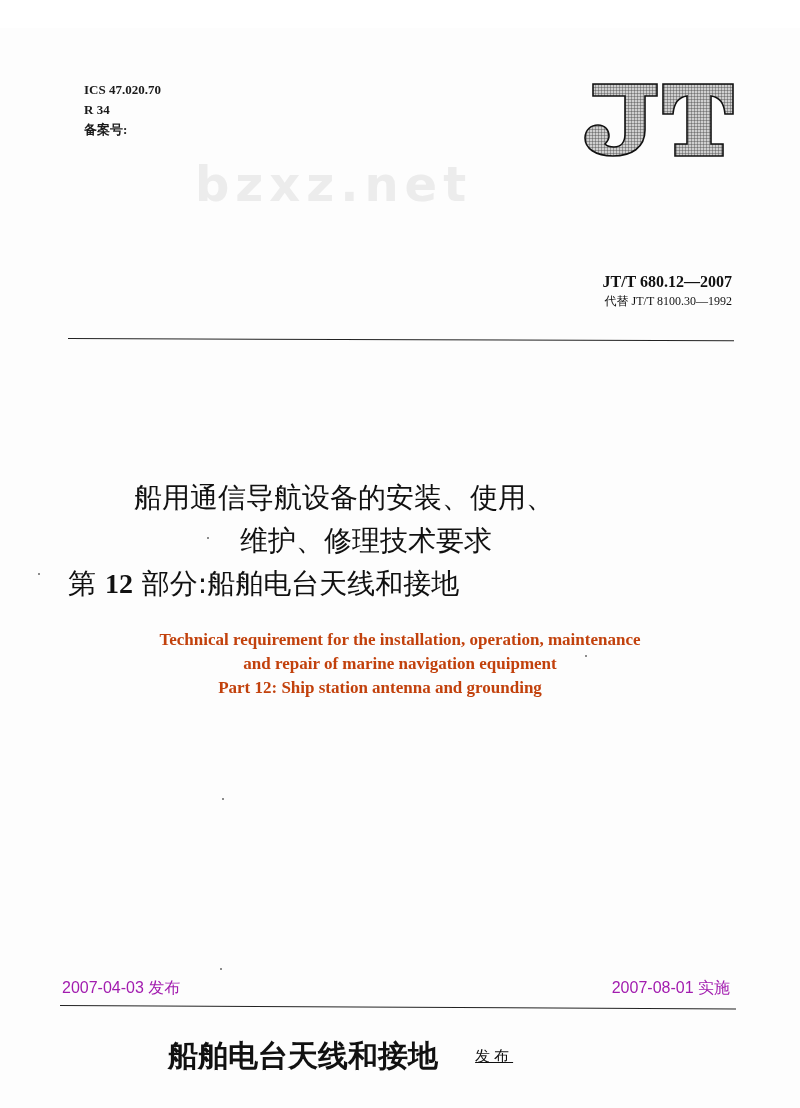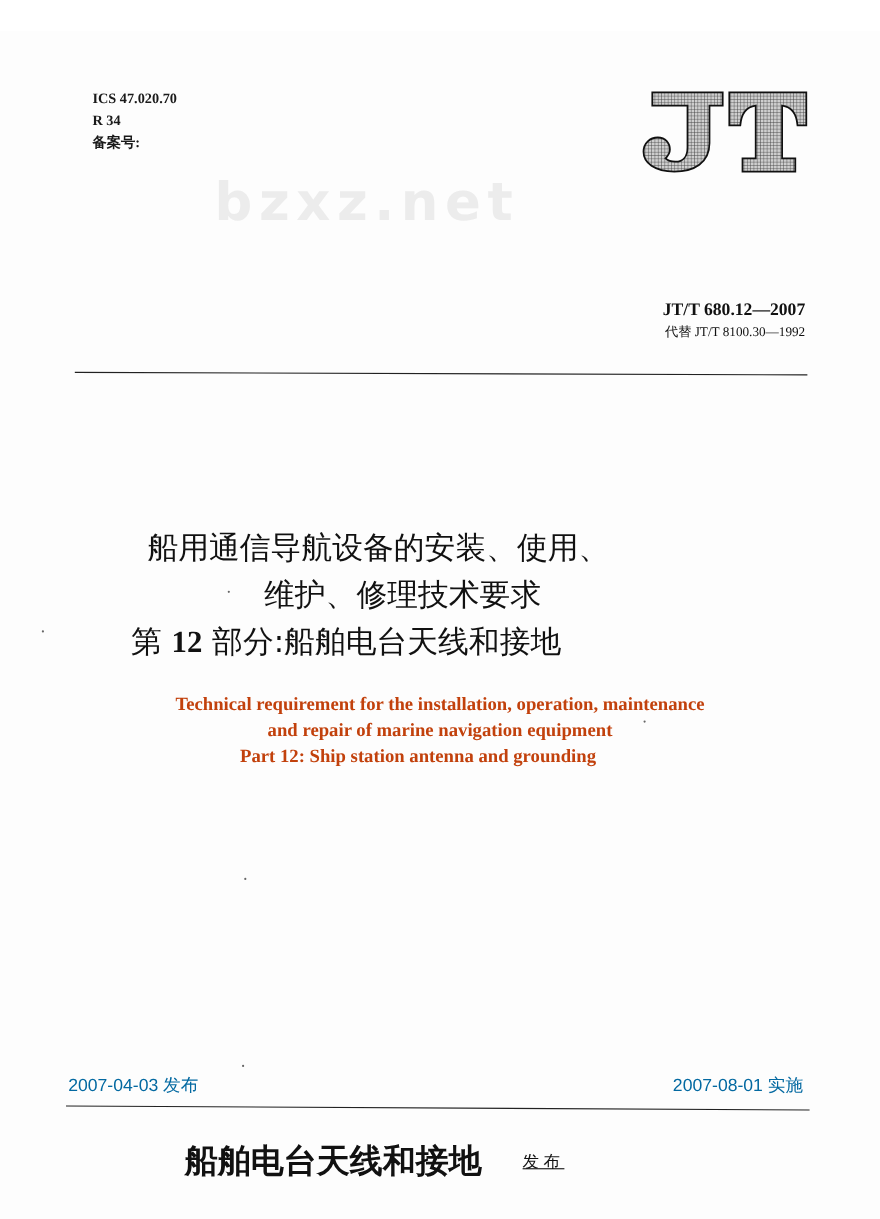--- a/index.html
+++ b/index.html
@@ -130,7 +130,7 @@
     .cn-title div { white-space: nowrap; }
     .cn-title .l1 { padding-left: 134px; }
     .cn-title .l2 { padding-left: 240px; }
-    .cn-title .l3 { padding-left: 119px; }
+    .cn-title .l3 { padding-left: 68px; }
     .cn-title .num12 {
       font-family: "Liberation Serif", serif;
       font-weight: bold;

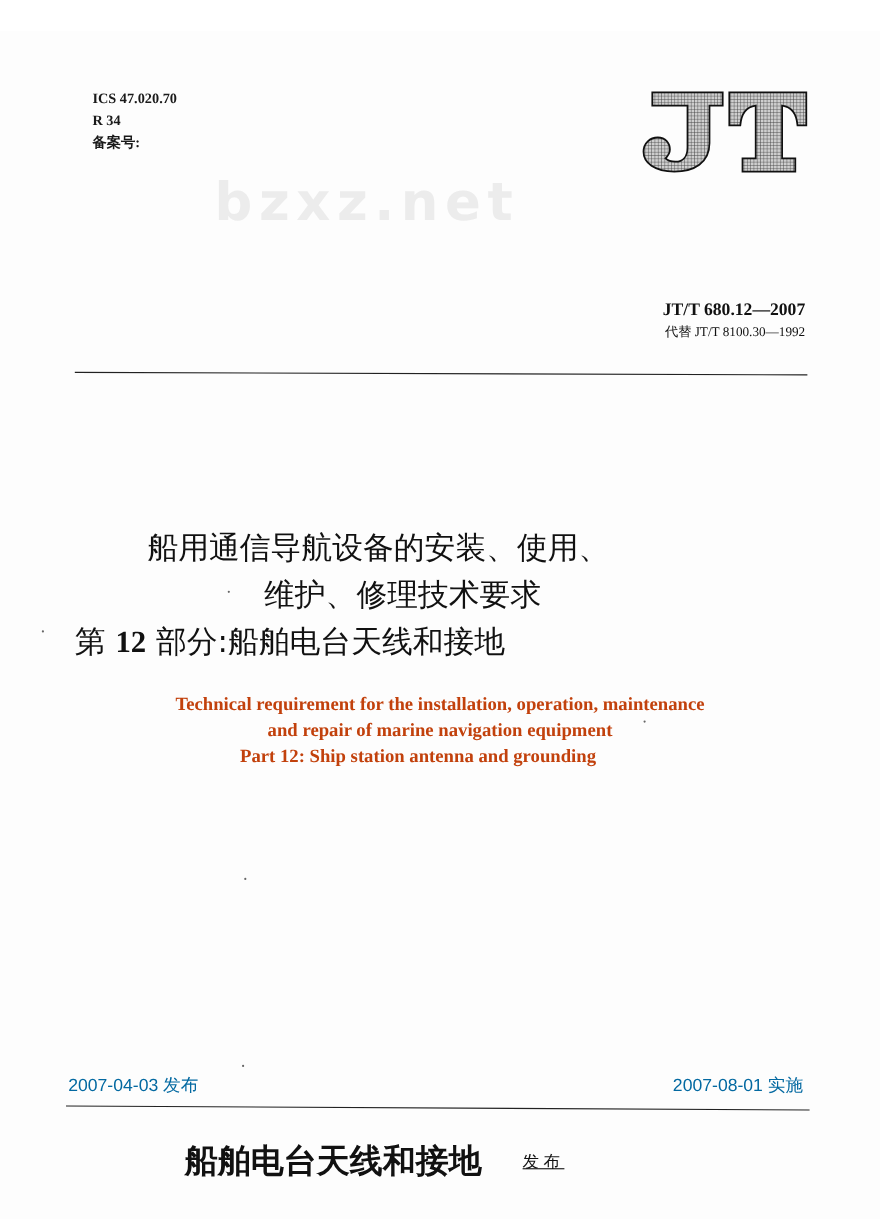--- a/index.html
+++ b/index.html
@@ -160,7 +160,7 @@
       font-family: "Liberation Sans", sans-serif;
       font-size: 16px;
       line-height: 22px;
-      color: #0369a1;
+      color: #a21caf;
       white-space: nowrap;
     }
     .date-left { left: 62px; }

